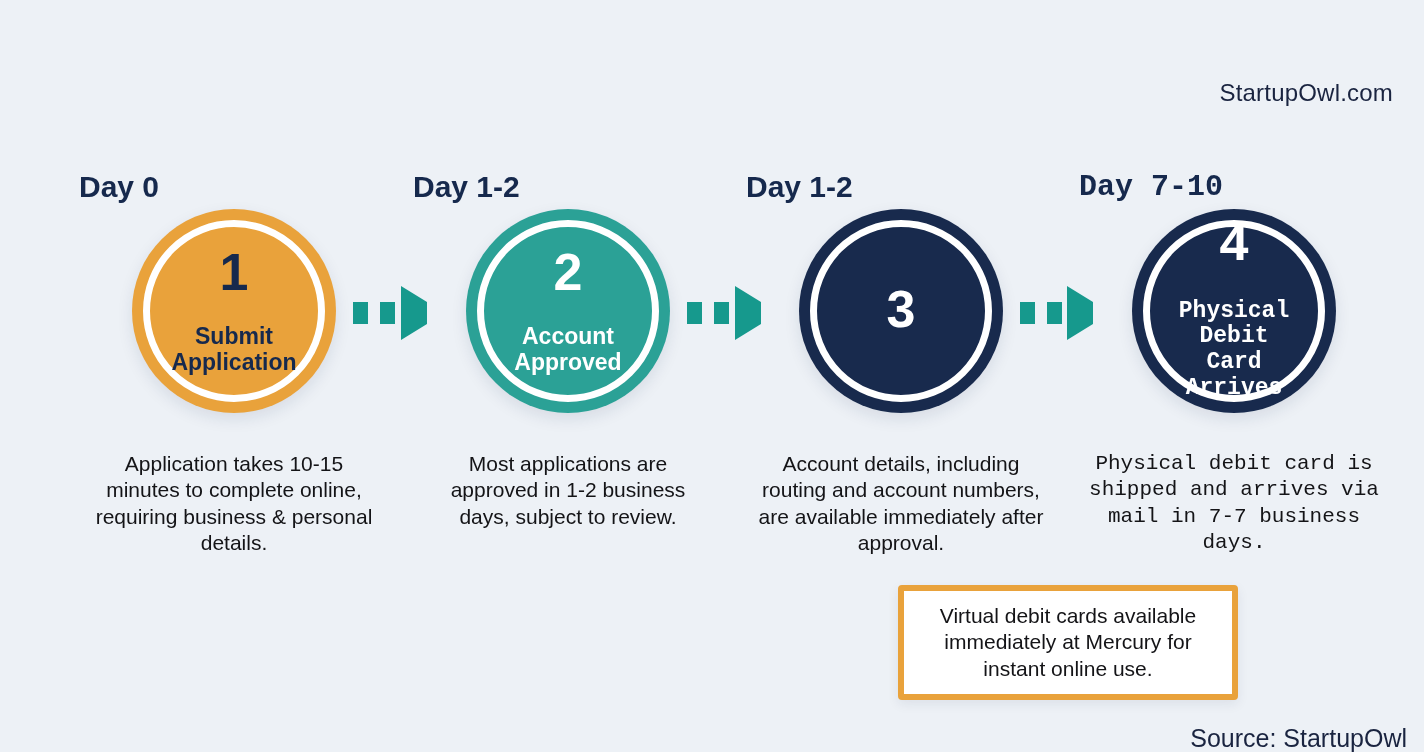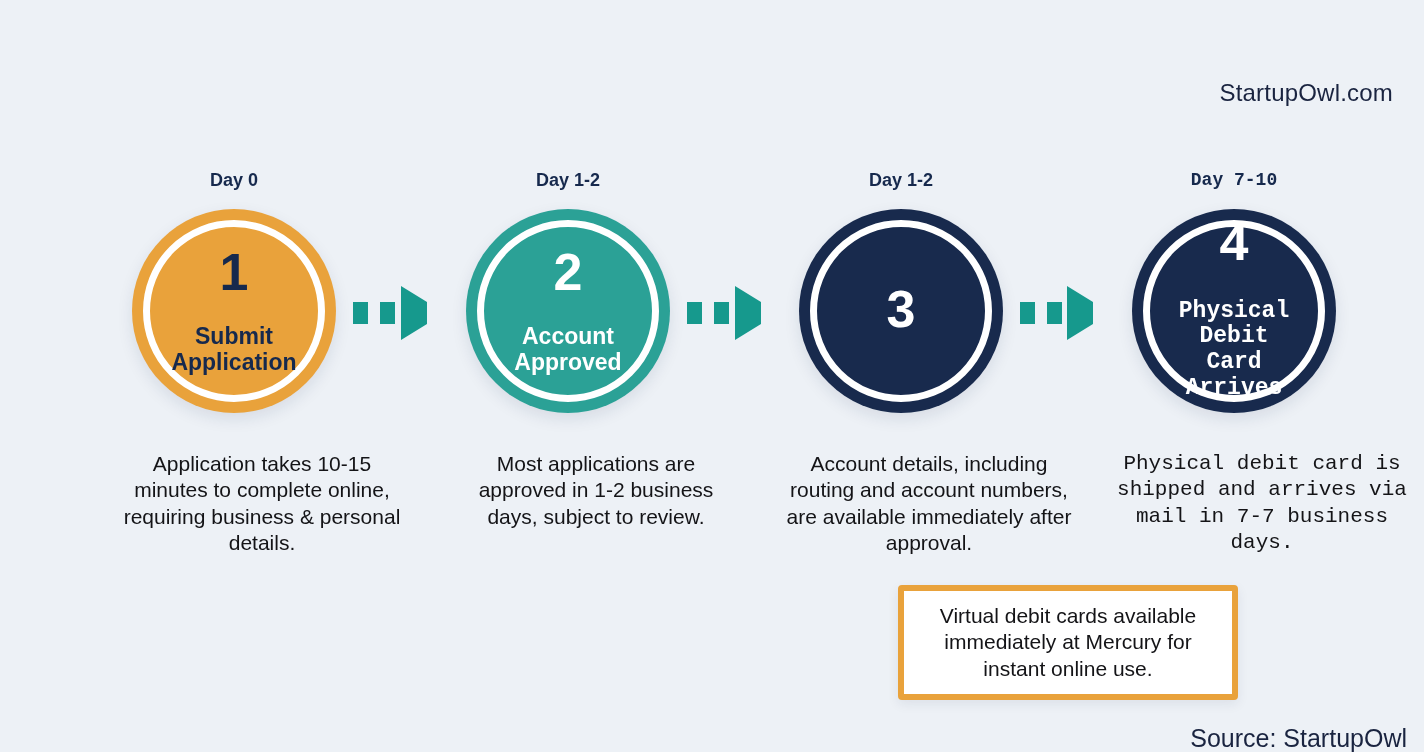--- a/index.html
+++ b/index.html
@@ -39,8 +39,7 @@
     position: absolute;
     top: 137px;
     left: 0; right: 0;
-    text-align: center;
-    font-size: 18px;
+    font-size: 30px;
     font-weight: 700;
     color: #16294D;
   }

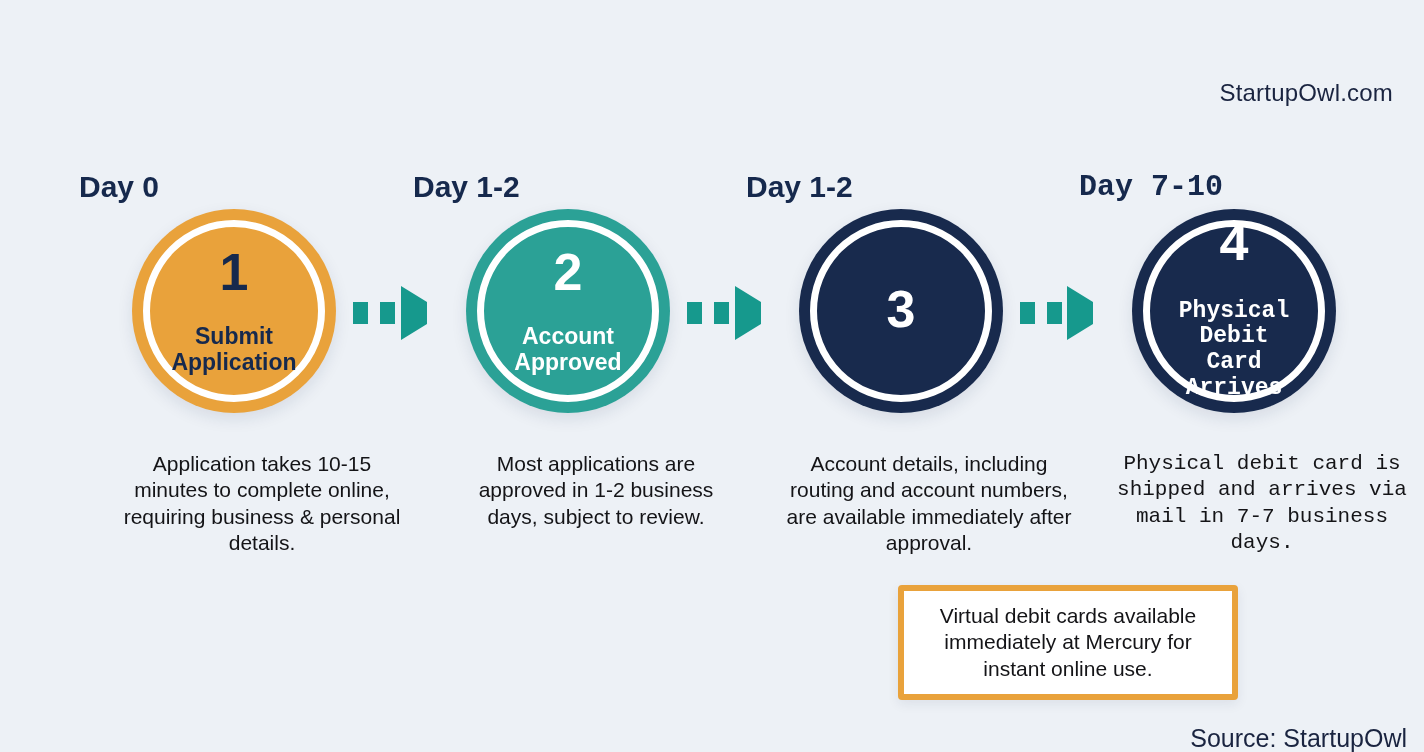--- a/index.html
+++ b/index.html
@@ -92,7 +92,6 @@
     font-size: 21px;
     line-height: 1.25;
     color: #141417;
-    margin-left: 28px;
   }
   .arrow {
     position: absolute;

